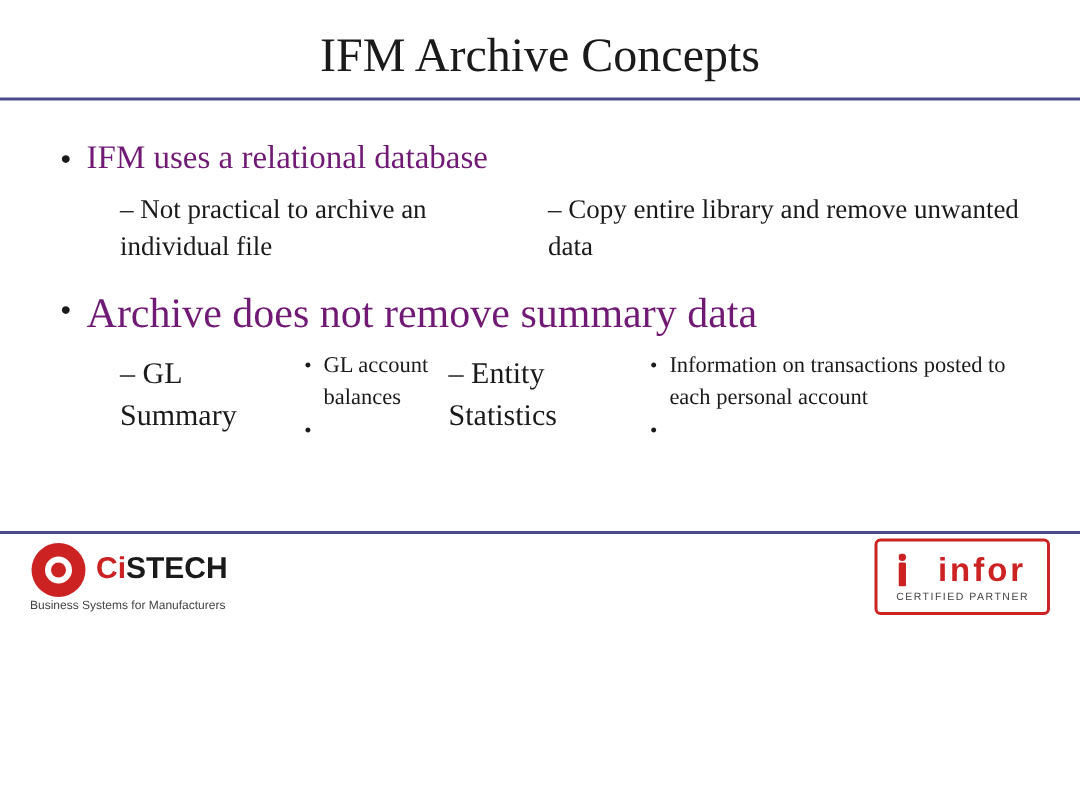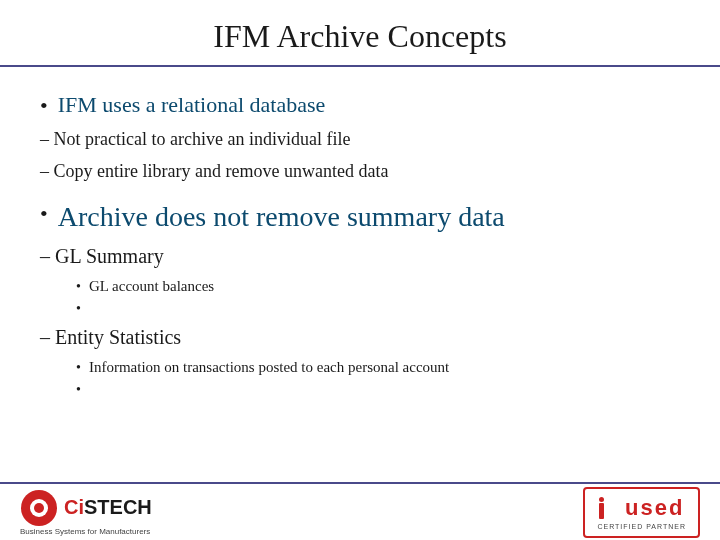--- a/index.html
+++ b/index.html
@@ -19,7 +19,7 @@
 
     .slide {
       width: 720px;
-      height: 540px;
+      height: 412px;
       background: #ffffff;
       display: flex;
       flex-direction: column;

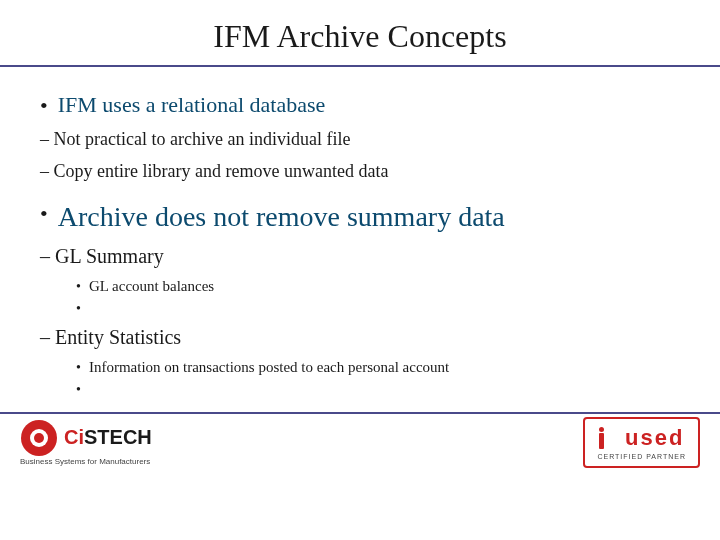--- a/index.html
+++ b/index.html
@@ -65,7 +65,7 @@
 
     .bullet-l1-text {
       font-size: 22px;
-      color: #0c4a6e;
+      color: #701a75;
       line-height: 1.3;
     }
 

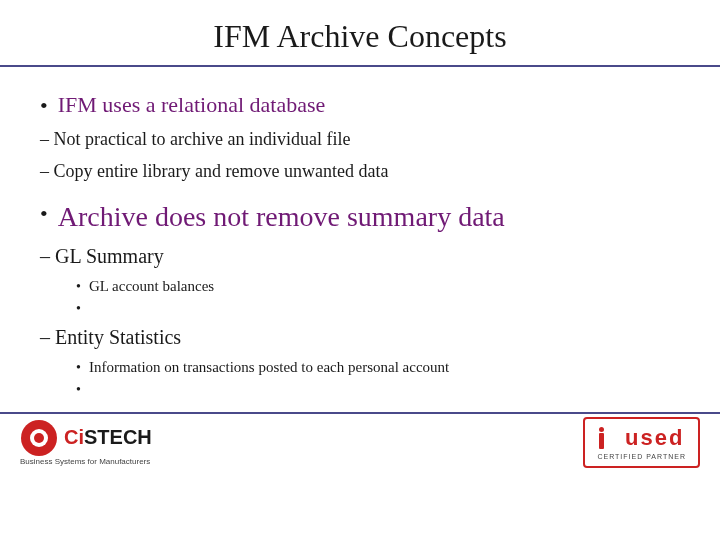--- a/index.html
+++ b/index.html
@@ -75,8 +75,9 @@
     }
 
     .sub-items {
-      display: flex;
-      flex-direction: column;
+      margin-left: 40px;
+      display: flex;
+      flex-direction: row;
       gap: 5px;
       margin-bottom: 4px;
     }

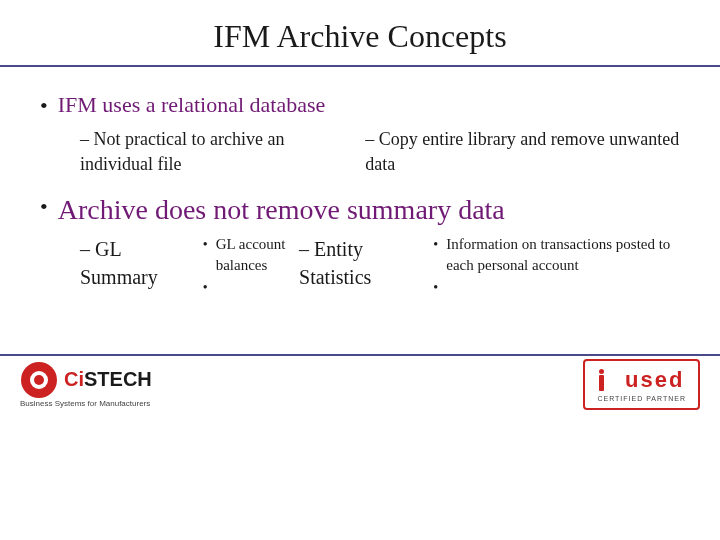--- a/index.html
+++ b/index.html
@@ -247,7 +247,7 @@
           <rect x="0" y="6" width="5" height="16" rx="1" fill="#cc2222"></rect>
           <circle cx="2.5" cy="2.5" r="2.5" fill="#cc2222"></circle>
         </svg>
-        <span class="infor-text">used</span>
+        <span class="infor-text">infor</span>
       </div>
       <div class="infor-certified">CERTIFIED PARTNER</div>
     </div>

